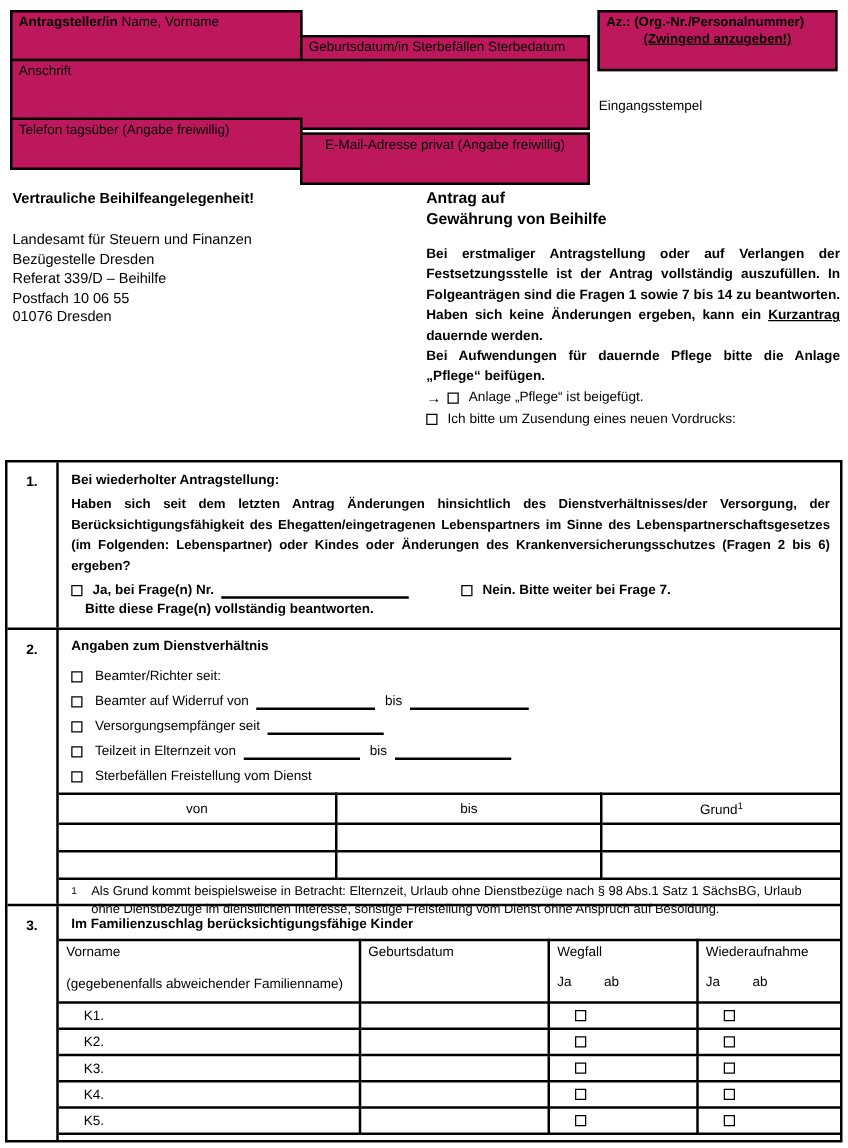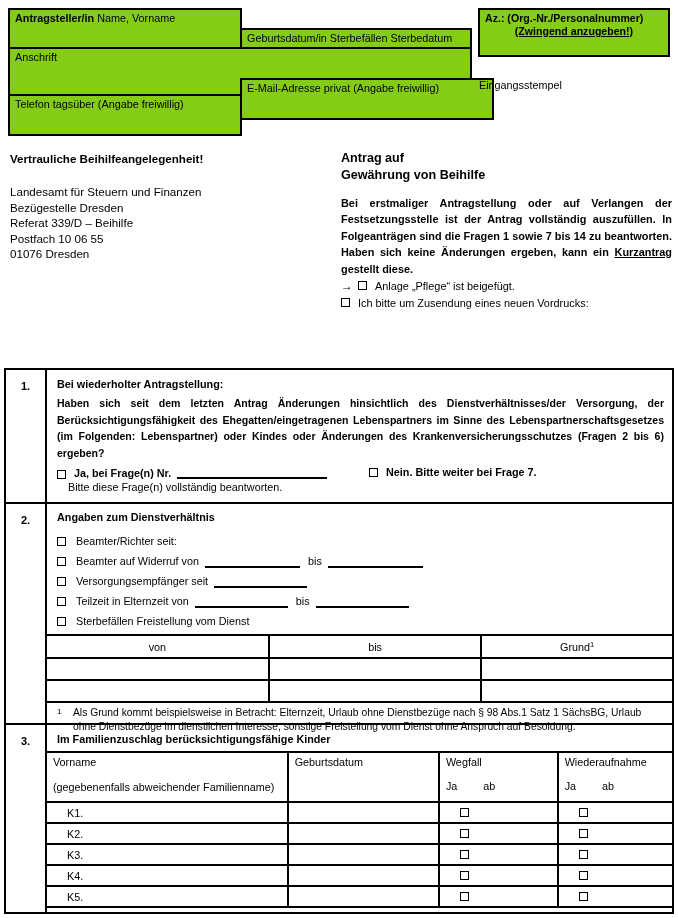--- a/index.html
+++ b/index.html
@@ -8,7 +8,7 @@
 
   
   .fbox{position:absolute;border:2px solid #000;box-sizing:border-box;
-        font-size:10.8px;padding:2px 5px;line-height:13px;background:#84cc16;}
+        font-size:10.8px;padding:2px 5px;line-height:13px;background:#be185d;}
   .f-name {left:8px;  top:8px;  width:234px;height:41px;}
   .f-birth{left:240px; top:8px;  width:232px;height:41px;margin-top:20px;}
   .f-addr {left:8px;  top:47px; width:464px;height:57px;}

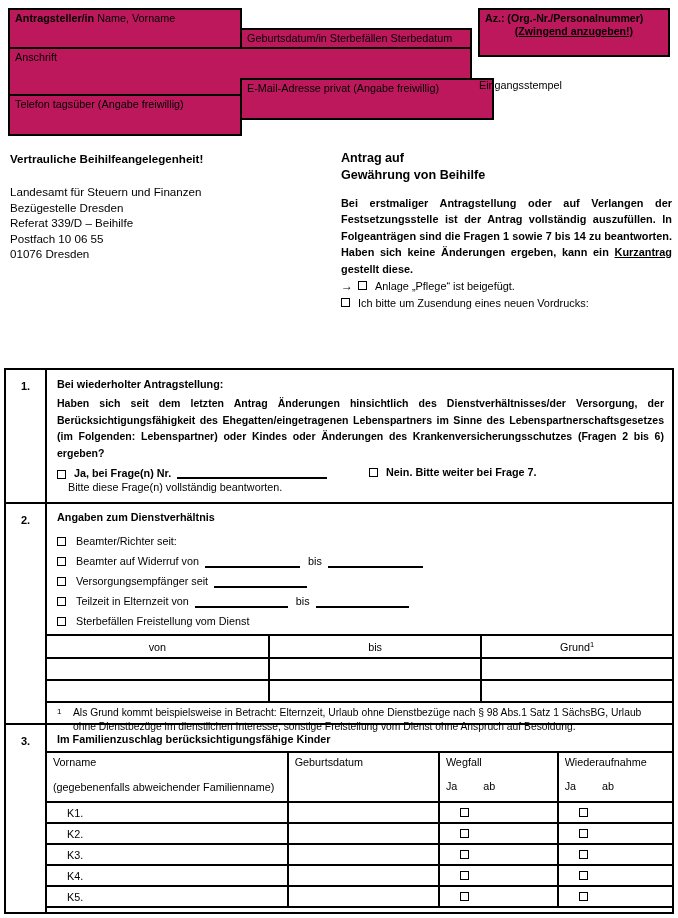--- a/index.html
+++ b/index.html
@@ -13,7 +13,7 @@
   .f-birth{left:240px; top:8px;  width:232px;height:41px;margin-top:20px;}
   .f-addr {left:8px;  top:47px; width:464px;height:57px;}
   .f-phone{left:8px;  top:94px; width:234px;height:42px;}
-  .f-mail {left:240px; top:78px; width:254px;height:42px;}
+  .f-mail {left:240px; top:106px; width:232px;height:42px;text-align:center;}
   .f-az   {left:478px; top:8px;  width:192px;height:49px;font-weight:bold;font-size:10.6px;}
   .f-az .u{text-decoration:underline;text-align:center;}
   .stamp-label{position:absolute;left:479px;top:79px;font-size:10.8px;}

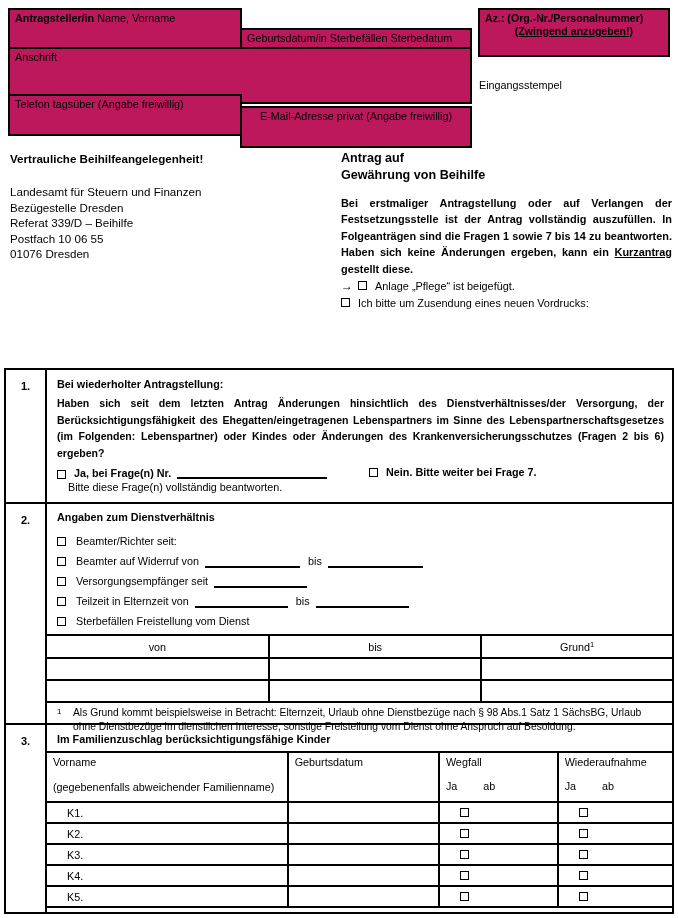--- a/index.html
+++ b/index.html
@@ -120,7 +120,7 @@
     <div>Gewährung von Beihilfe</div>
   </div>
   <div class="intro">
-    <p><span>Bei erstmaliger Antragstellung oder auf Verlangen der Festsetzungsstelle ist der Antrag vollständig auszufüllen. In Folgeanträgen sind die Fragen 1 sowie 7 bis 14 zu beantworten. Haben sich keine Änderungen ergeben, kann ein </span><span class="ul">Kurzantrag</span><span> gestellt diese.</span></p>
+    <p><span>Bei erstmaliger Antragstellung oder auf Verlangen der Festsetzungsstelle ist der Antrag vollständig auszufüllen. In Folgeanträgen sind die Fragen 1 sowie 7 bis 14 zu beantworten. Haben sich keine Änderungen ergeben, kann ein </span><span class="ul">Kurzantrag</span><span> dauernde werden.</span></p>
     <div class="chkline">
       <span class="arrow">→</span>
       <span class="cb"></span>

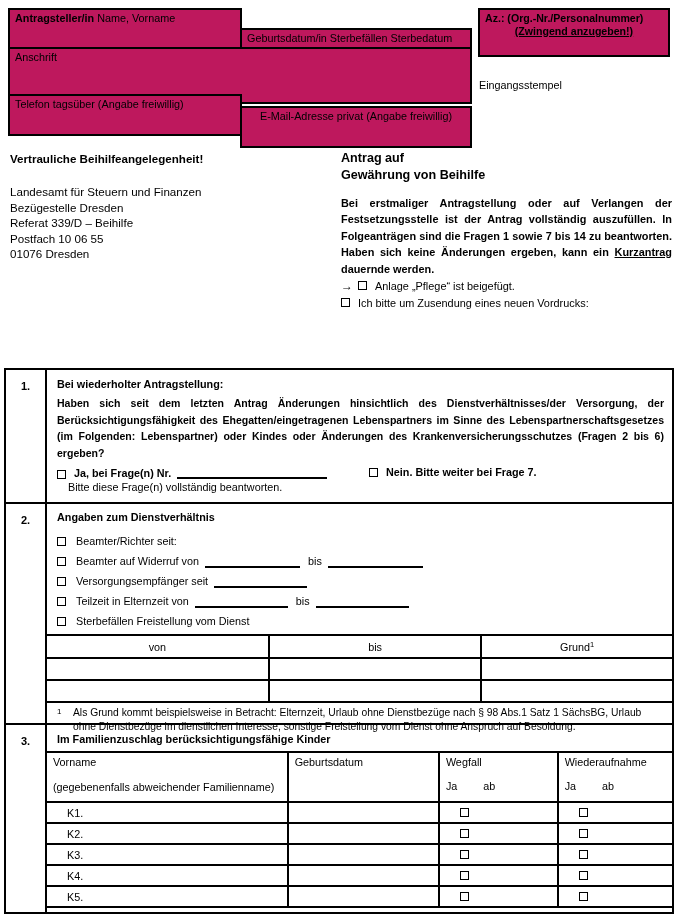--- a/index.html
+++ b/index.html
@@ -121,6 +121,7 @@
   </div>
   <div class="intro">
     <p><span>Bei erstmaliger Antragstellung oder auf Verlangen der Festsetzungsstelle ist der Antrag vollständig auszufüllen. In Folgeanträgen sind die Fragen 1 sowie 7 bis 14 zu beantworten. Haben sich keine Änderungen ergeben, kann ein </span><span class="ul">Kurzantrag</span><span> dauernde werden.</span></p>
+    <p>Bei Aufwendungen für dauernde Pflege bitte die Anlage „Pflege“ beifügen.</p>
     <div class="chkline">
       <span class="arrow">→</span>
       <span class="cb"></span>

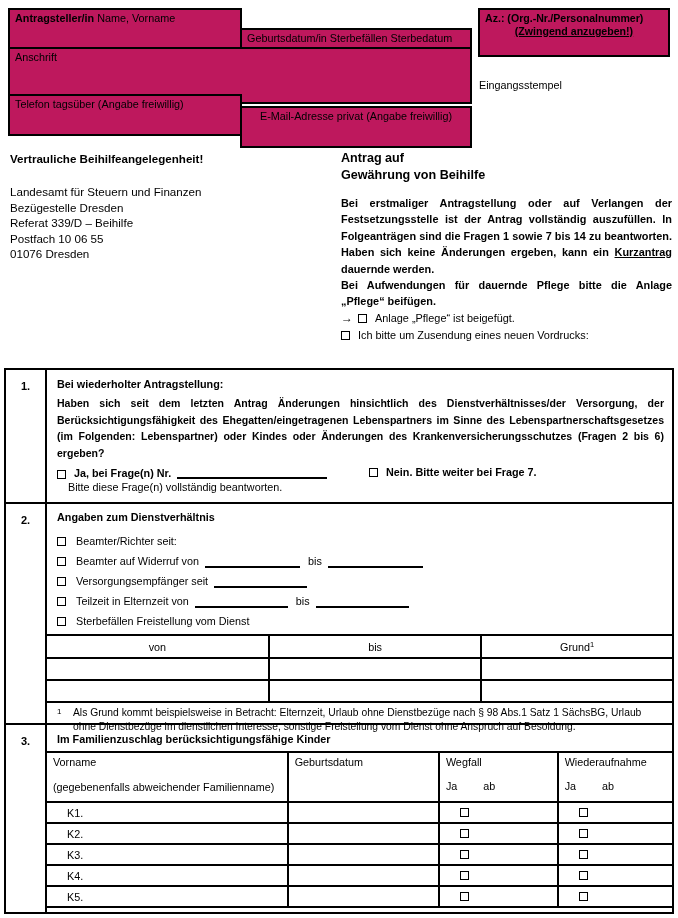--- a/index.html
+++ b/index.html
@@ -46,7 +46,7 @@
   .s-title{font-weight:bold;font-size:10.8px;margin-bottom:5px;}
   .s1-q{font-weight:bold;font-size:10.55px;text-align:justify;line-height:16.6px;}
   .s1-row{display:flex;align-items:center;font-weight:bold;font-size:10.8px;margin-top:3px;height:16px;}
-  .s1-left{display:flex;align-items:flex-end;width:312px;flex:none;}
+  .s1-left{display:flex;align-items:center;width:312px;flex:none;}
   .s1-right{display:flex;align-items:center;}
   .blank{display:inline-block;border-bottom:2px solid #000;height:11px;}
   .s1-sub{font-weight:normal;font-size:10.8px;padding-left:21px;margin-top:1px;}

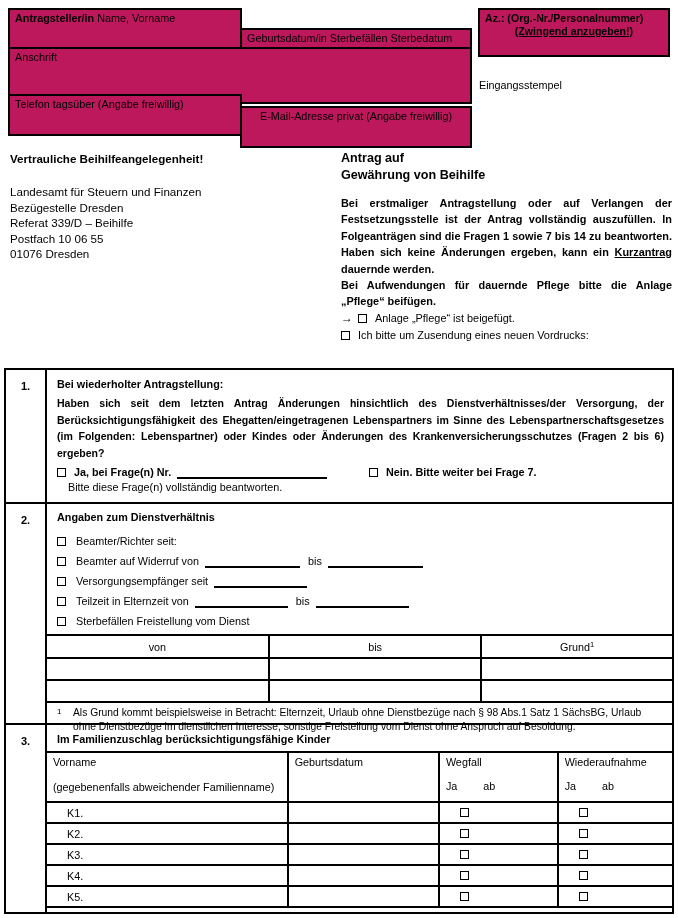--- a/index.html
+++ b/index.html
@@ -49,7 +49,7 @@
   .s1-left{display:flex;align-items:center;width:312px;flex:none;}
   .s1-right{display:flex;align-items:center;}
   .blank{display:inline-block;border-bottom:2px solid #000;height:11px;}
-  .s1-sub{font-weight:normal;font-size:10.8px;padding-left:21px;margin-top:1px;}
+  .s1-sub{font-weight:bold;font-size:10.8px;padding-left:21px;margin-top:1px;}
 
   
   .sec2 .seccontent{padding-top:7px;}

